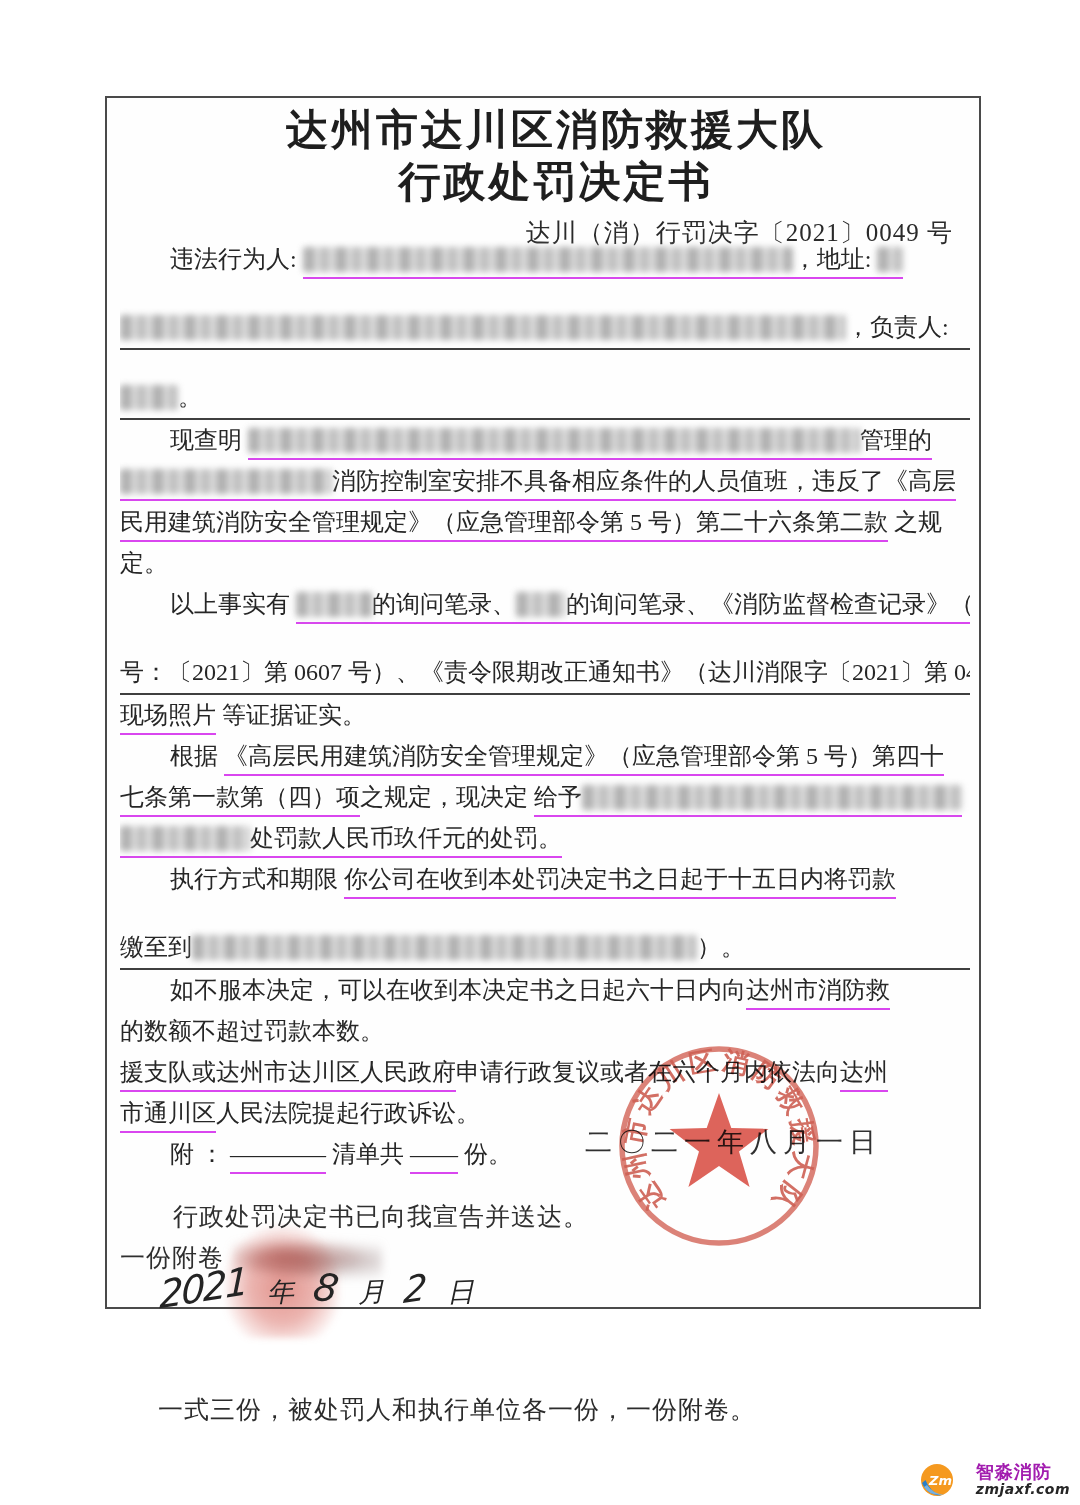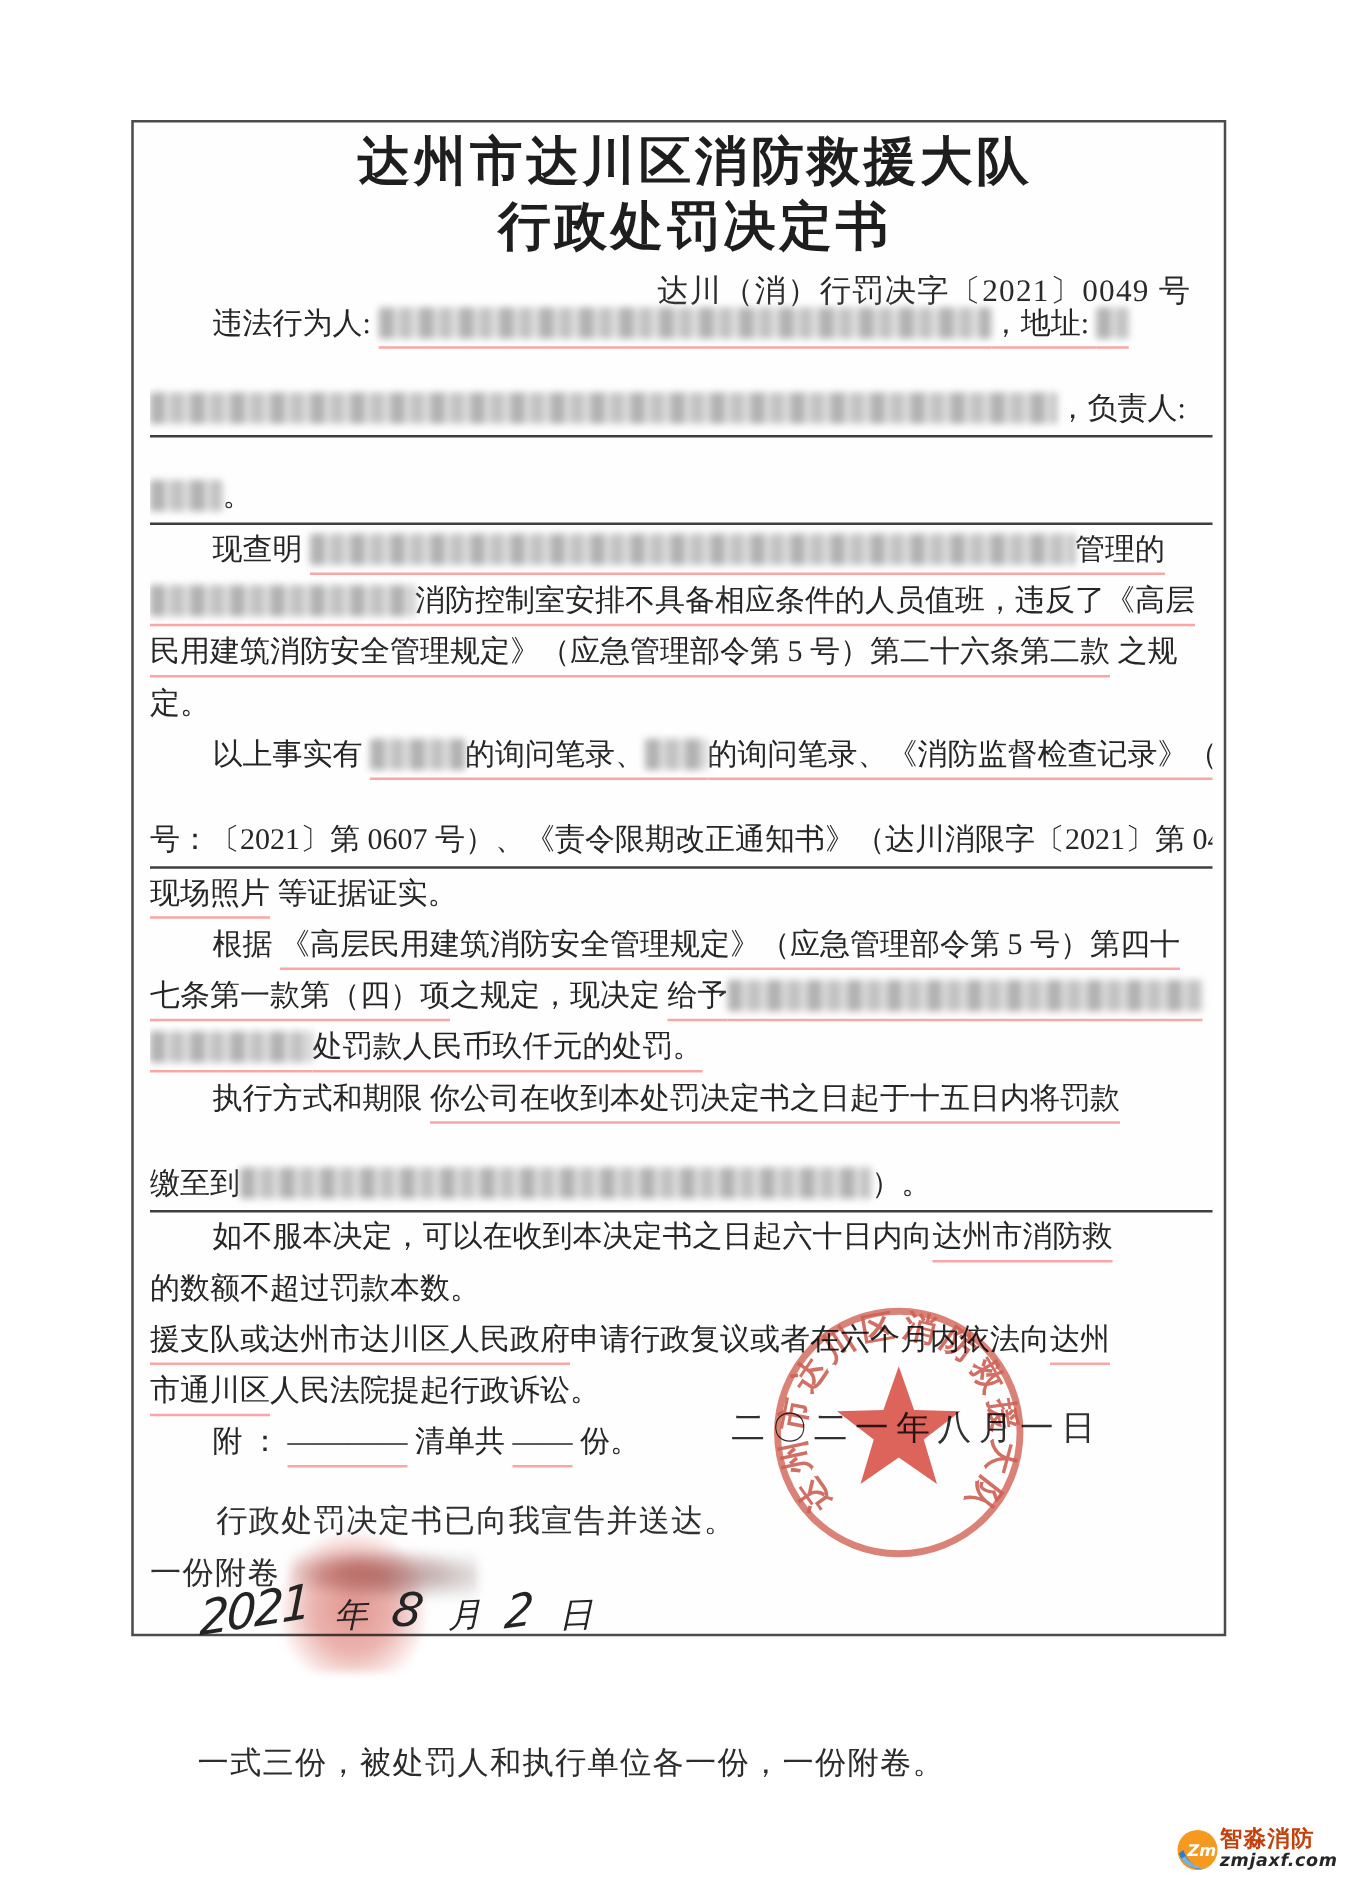--- a/index.html
+++ b/index.html
@@ -28,7 +28,7 @@
   }
   .bline.indent{padding-left:50px;}
   .bline.rule{border-bottom:2px solid #3f3f3f;margin-top:27px;}
-  .seg.u{border-bottom:2px solid #fca5a5;padding-bottom:5px;}
+  .seg.u{border-bottom:2px solid #d946ef;padding-bottom:5px;}
   .blurblock{
     display:inline-block;height:25px;vertical-align:-5px;border-radius:2px;
     background:repeating-linear-gradient(90deg,

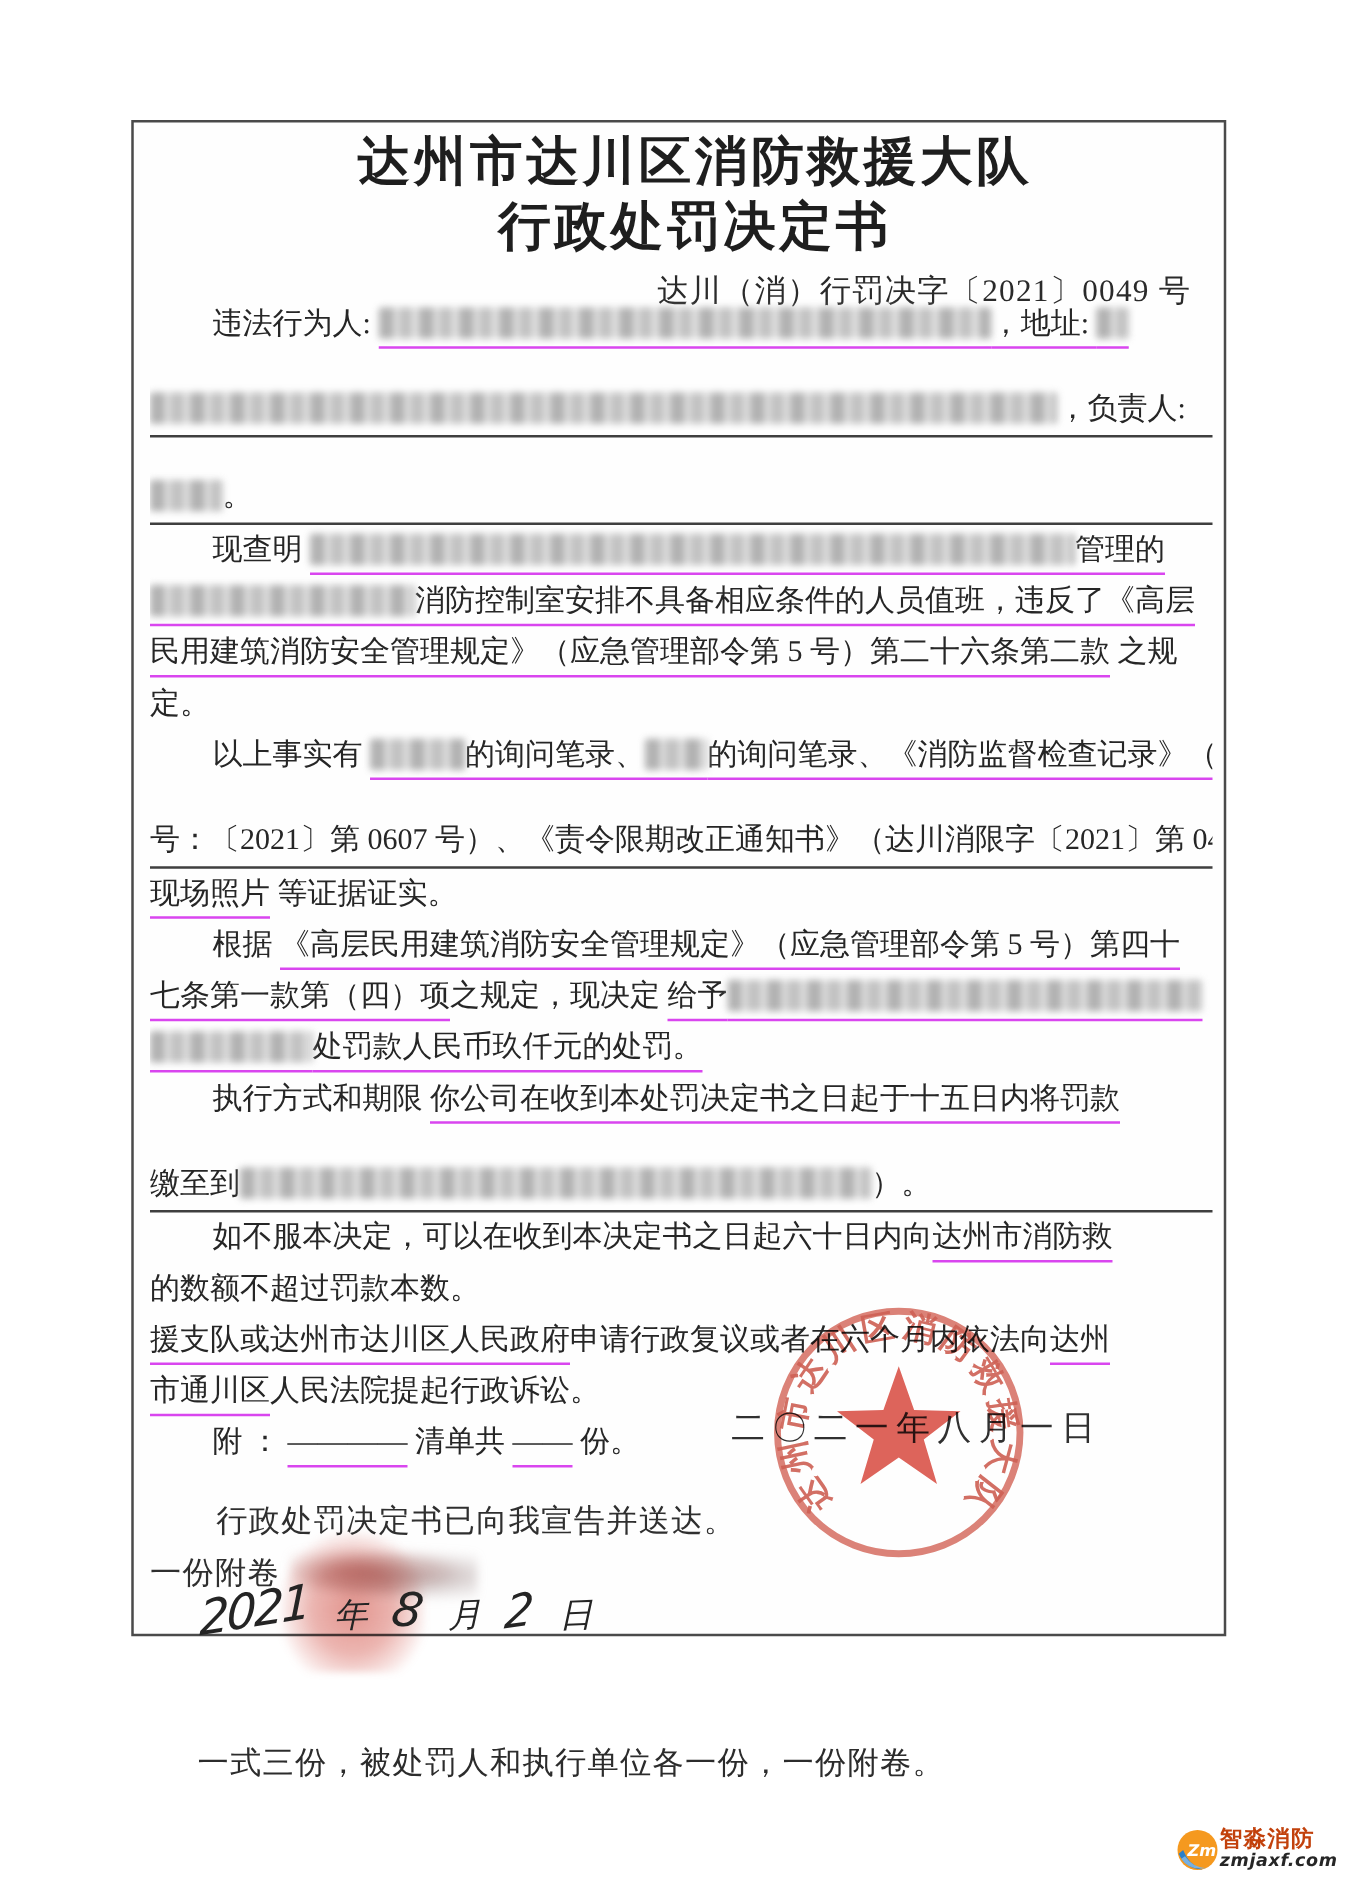--- a/index.html
+++ b/index.html
@@ -74,7 +74,7 @@
     position:absolute;left:158px;top:1393px;font-size:25px;letter-spacing:1px;color:#2c2c2c;
   }
   .brand{
-    position:absolute;right:10px;bottom:8px;display:flex;align-items:center;gap:1px;
+    position:absolute;right:10px;bottom:8px;display:flex;align-items:center;gap:22px;
     font-family:"DejaVu Sans","Liberation Sans",sans-serif;
   }
   .brand-txt{display:flex;flex-direction:column;line-height:1.05;}

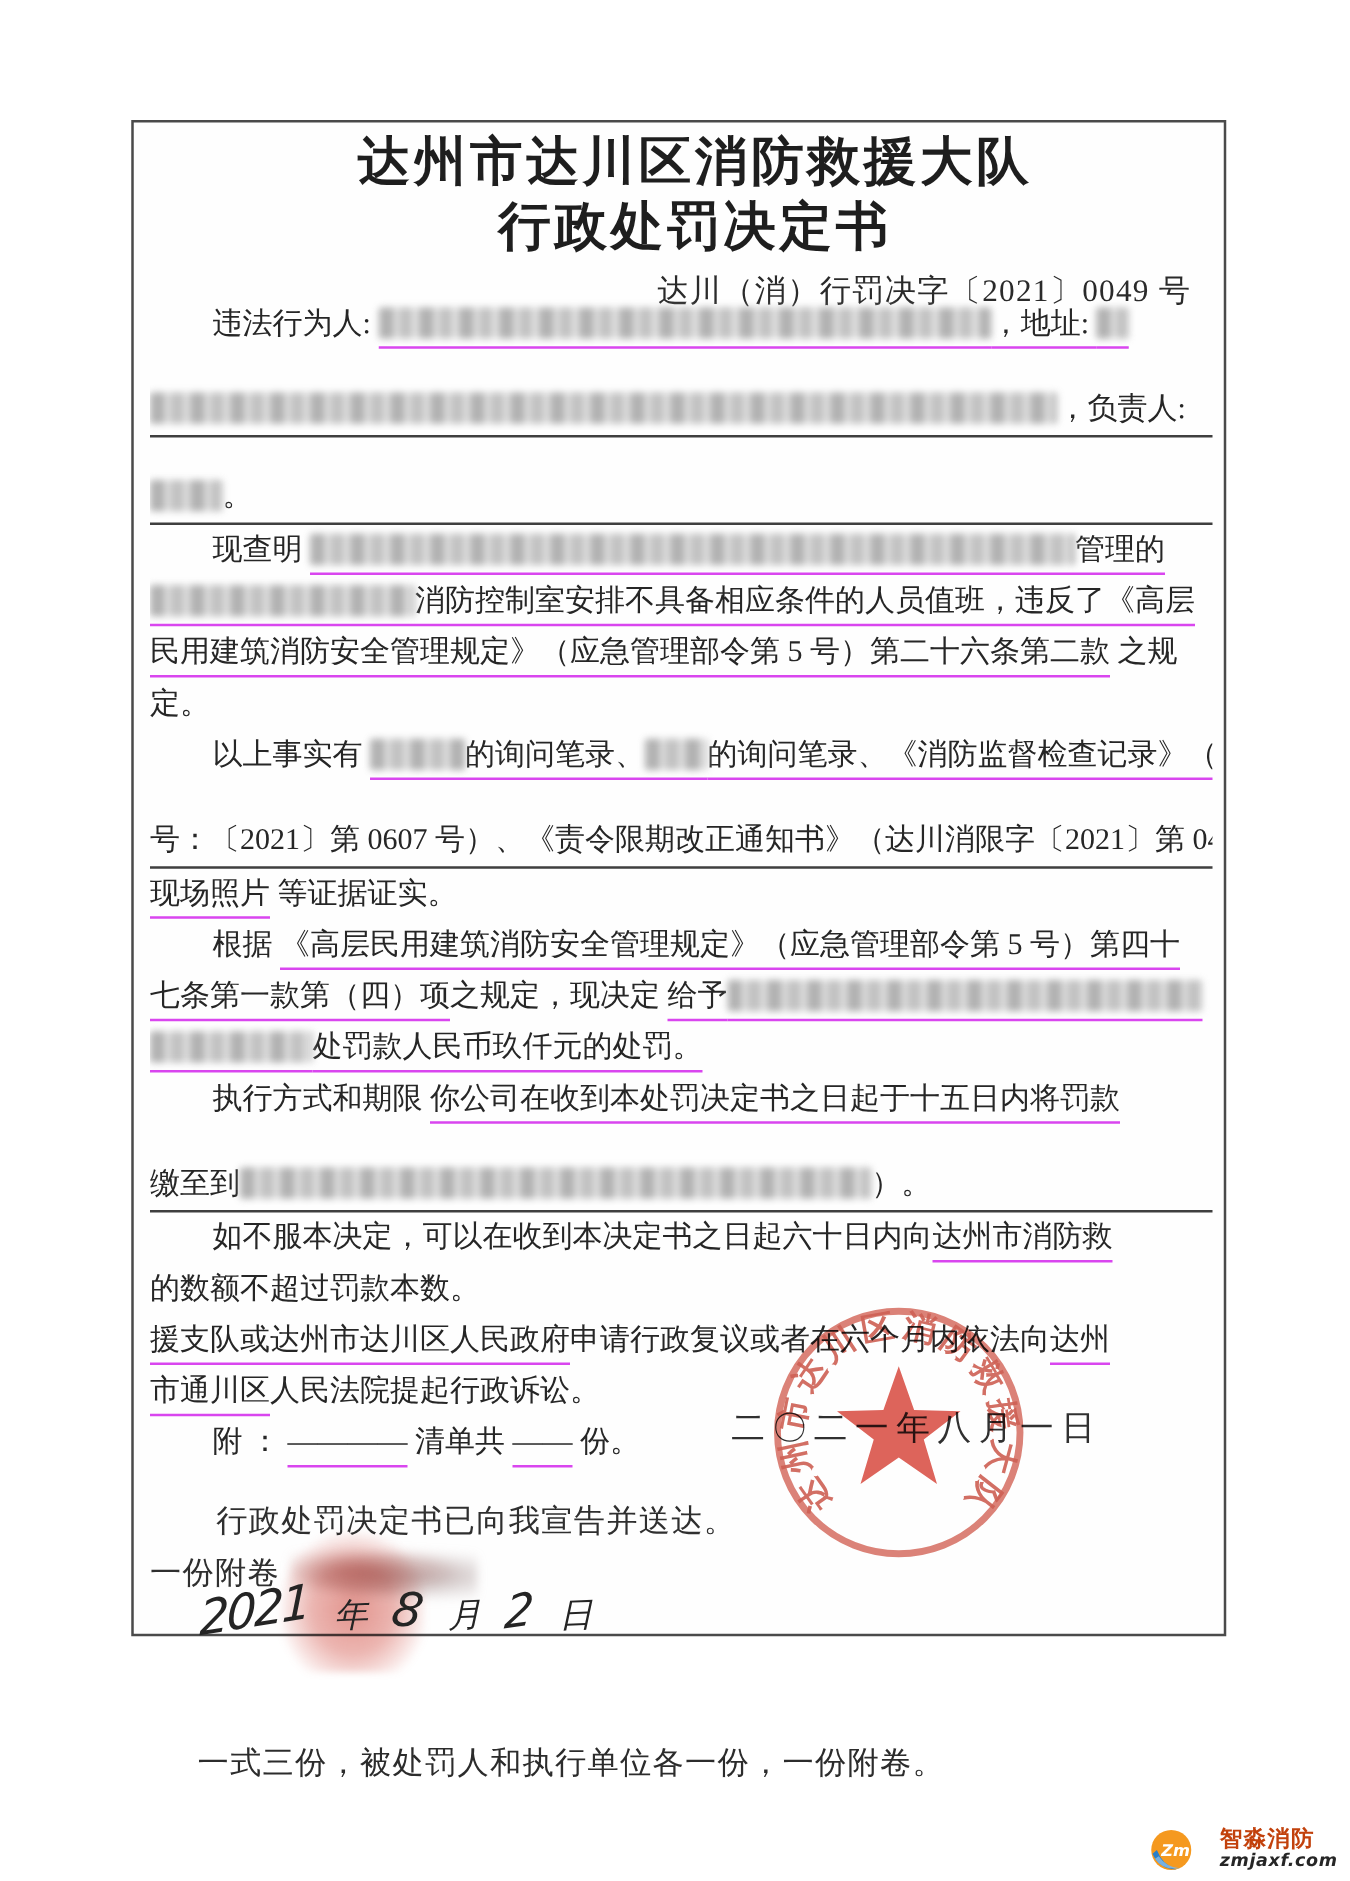--- a/index.html
+++ b/index.html
@@ -78,7 +78,7 @@
     font-family:"DejaVu Sans","Liberation Sans",sans-serif;
   }
   .brand-txt{display:flex;flex-direction:column;line-height:1.05;}
-  .brand-name{font-size:18px;font-weight:bold;color:#c2410c;letter-spacing:1px;}
+  .brand-name{font-size:18px;font-weight:bold;color:#a21caf;letter-spacing:1px;}
   .brand-url{font-size:14px;font-weight:bold;color:#262626;letter-spacing:.5px;font-style:italic;}
 </style>
 </head>

